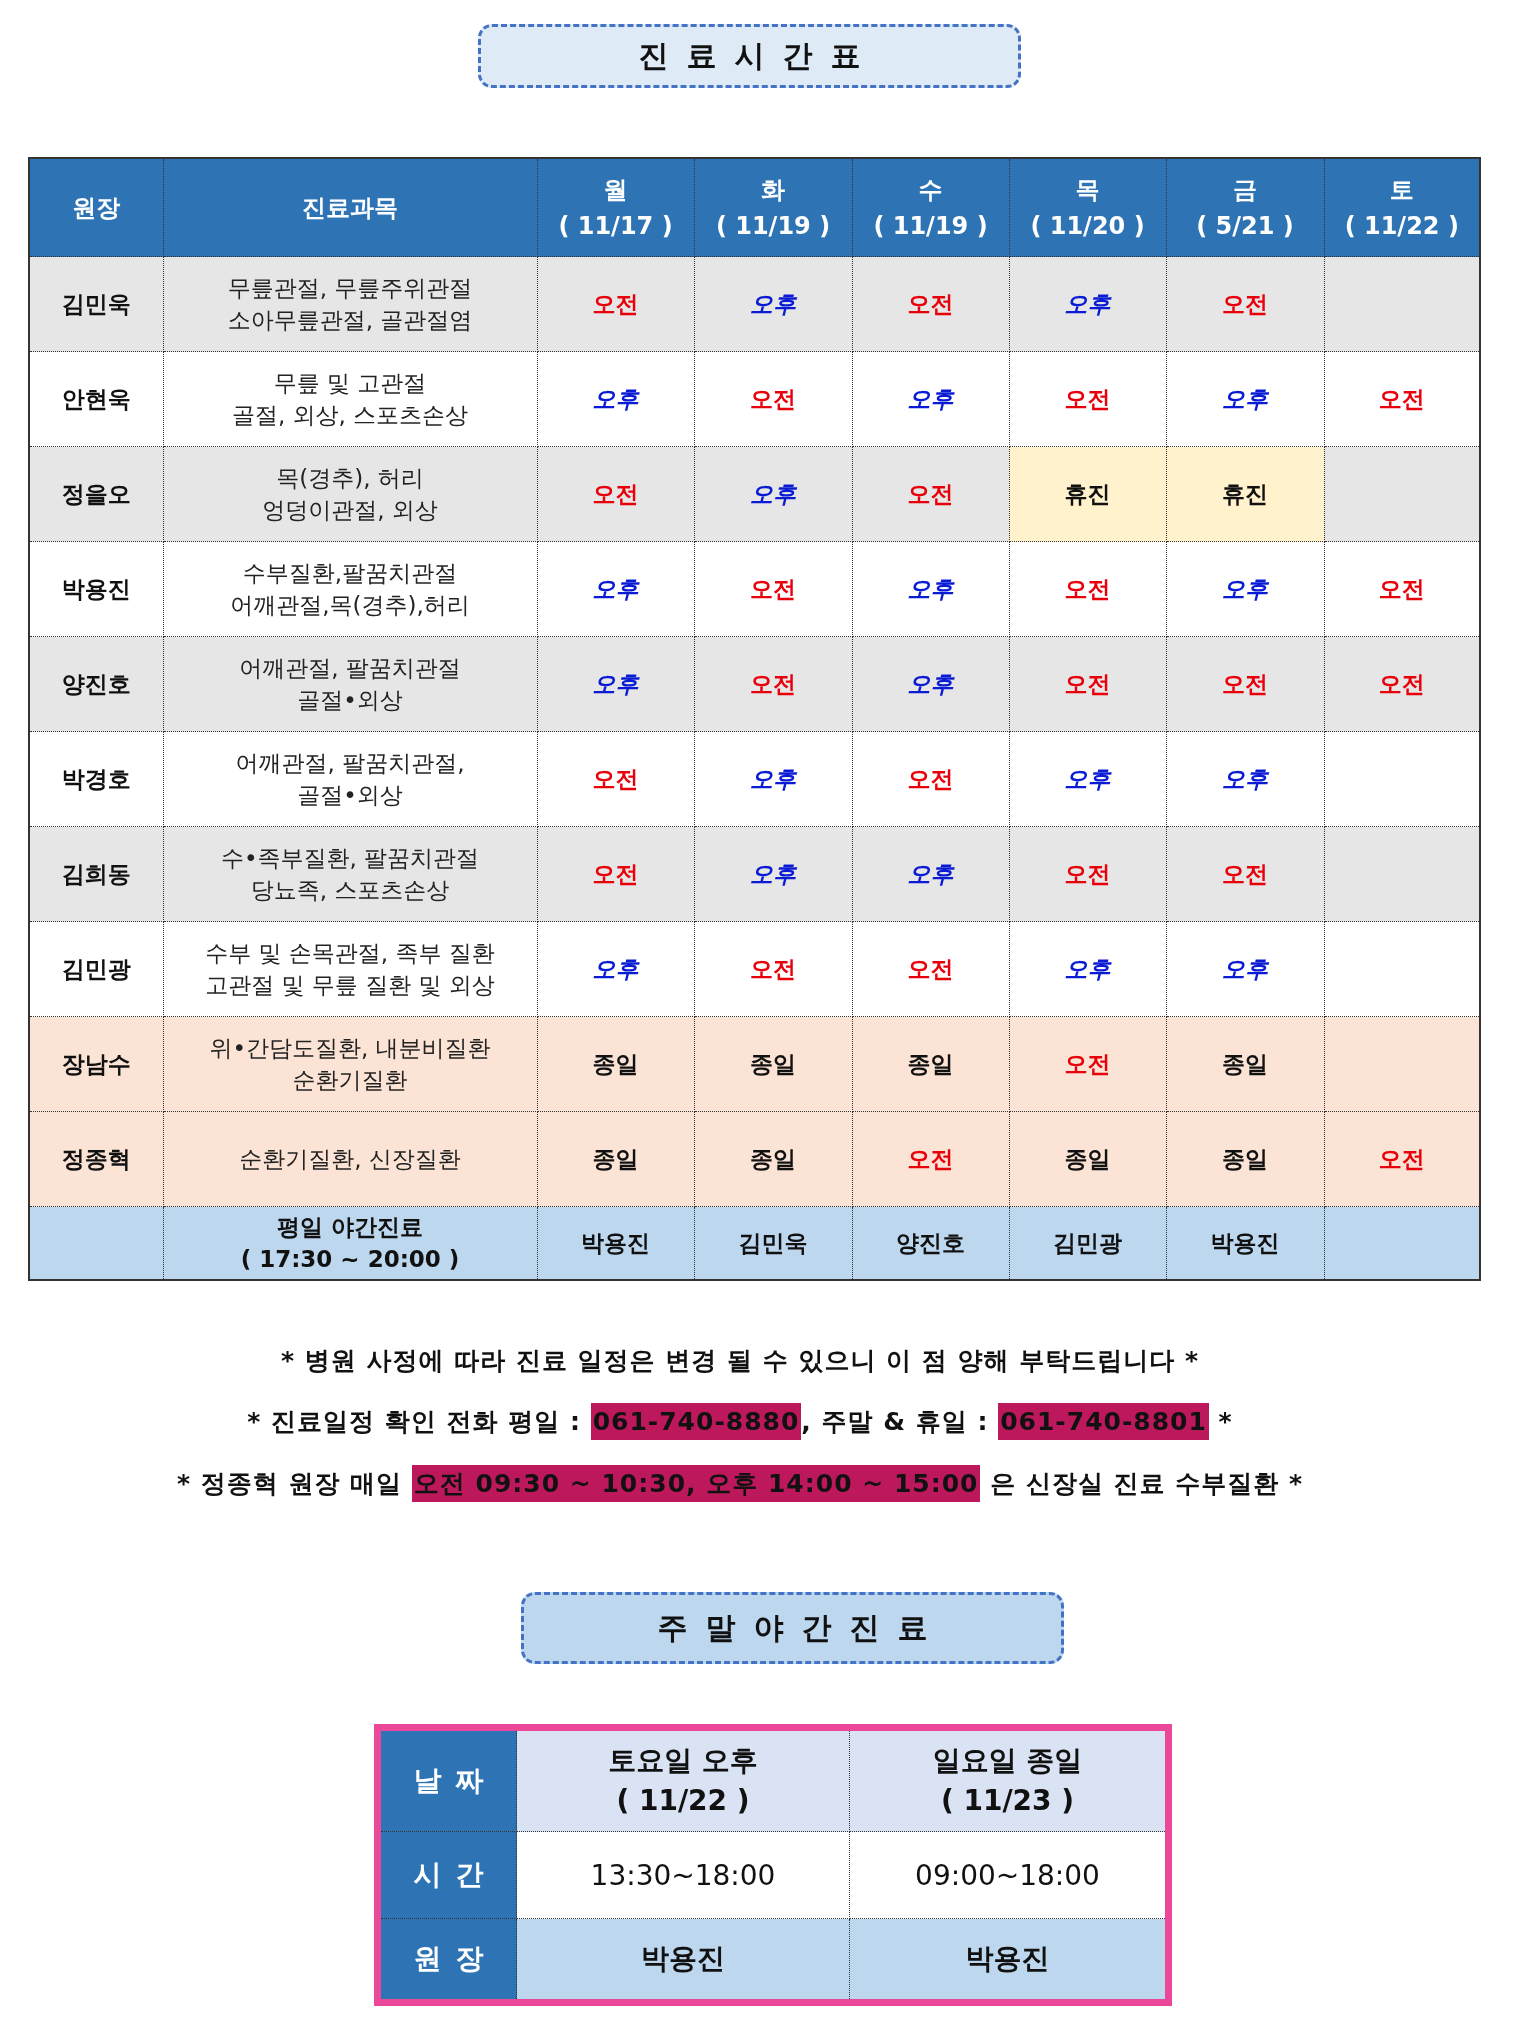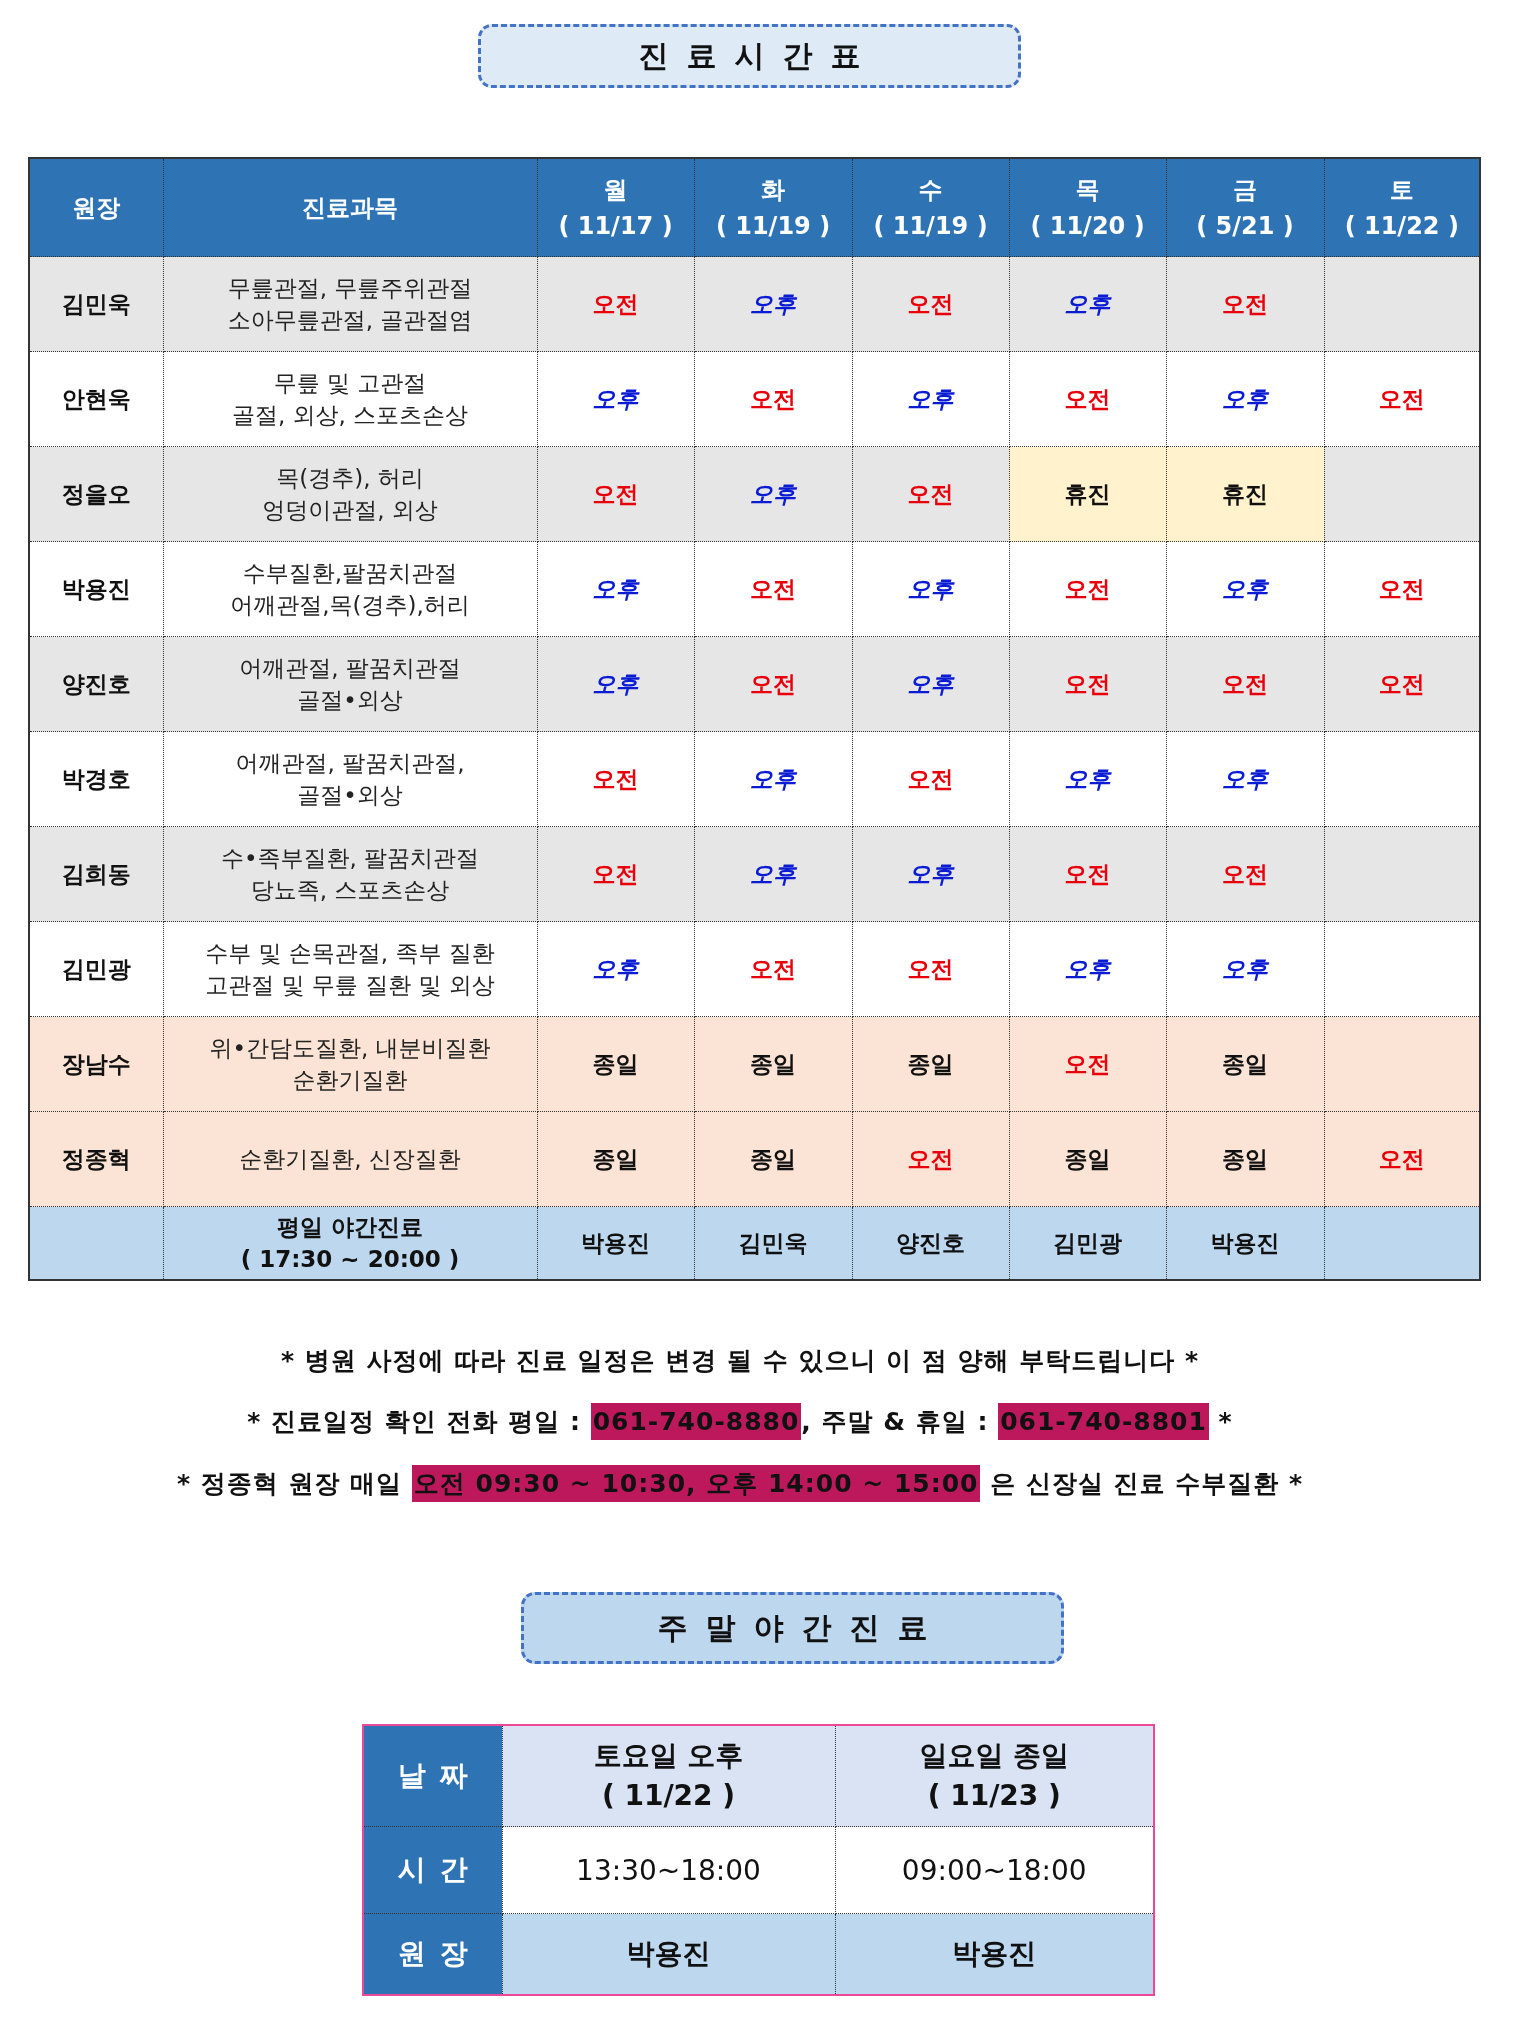--- a/index.html
+++ b/index.html
@@ -37,8 +37,8 @@
           font-size:25px; font-weight:bold; letter-spacing:1px; }
   .hl { background:#be185d; padding:4px 2px; }
 
-  table.weekend { position:absolute; left:362px; top:1724px; border-collapse:collapse;
-                  border:2px solid #ec4899; table-layout:fixed; width:791px;padding-left:12px; }
+  table.weekend { position:absolute; left:374px; top:1724px; border-collapse:collapse;
+                  border:7px solid #ec4899; table-layout:fixed; width:791px;padding-left:12px; }
   table.weekend td { border:1px dotted #333; text-align:center; vertical-align:middle; }
   table.weekend td.wk-h { background:#2E74B5; color:#fff; font-weight:bold;
                           font-size:28px; letter-spacing:14px; width:139px; }

